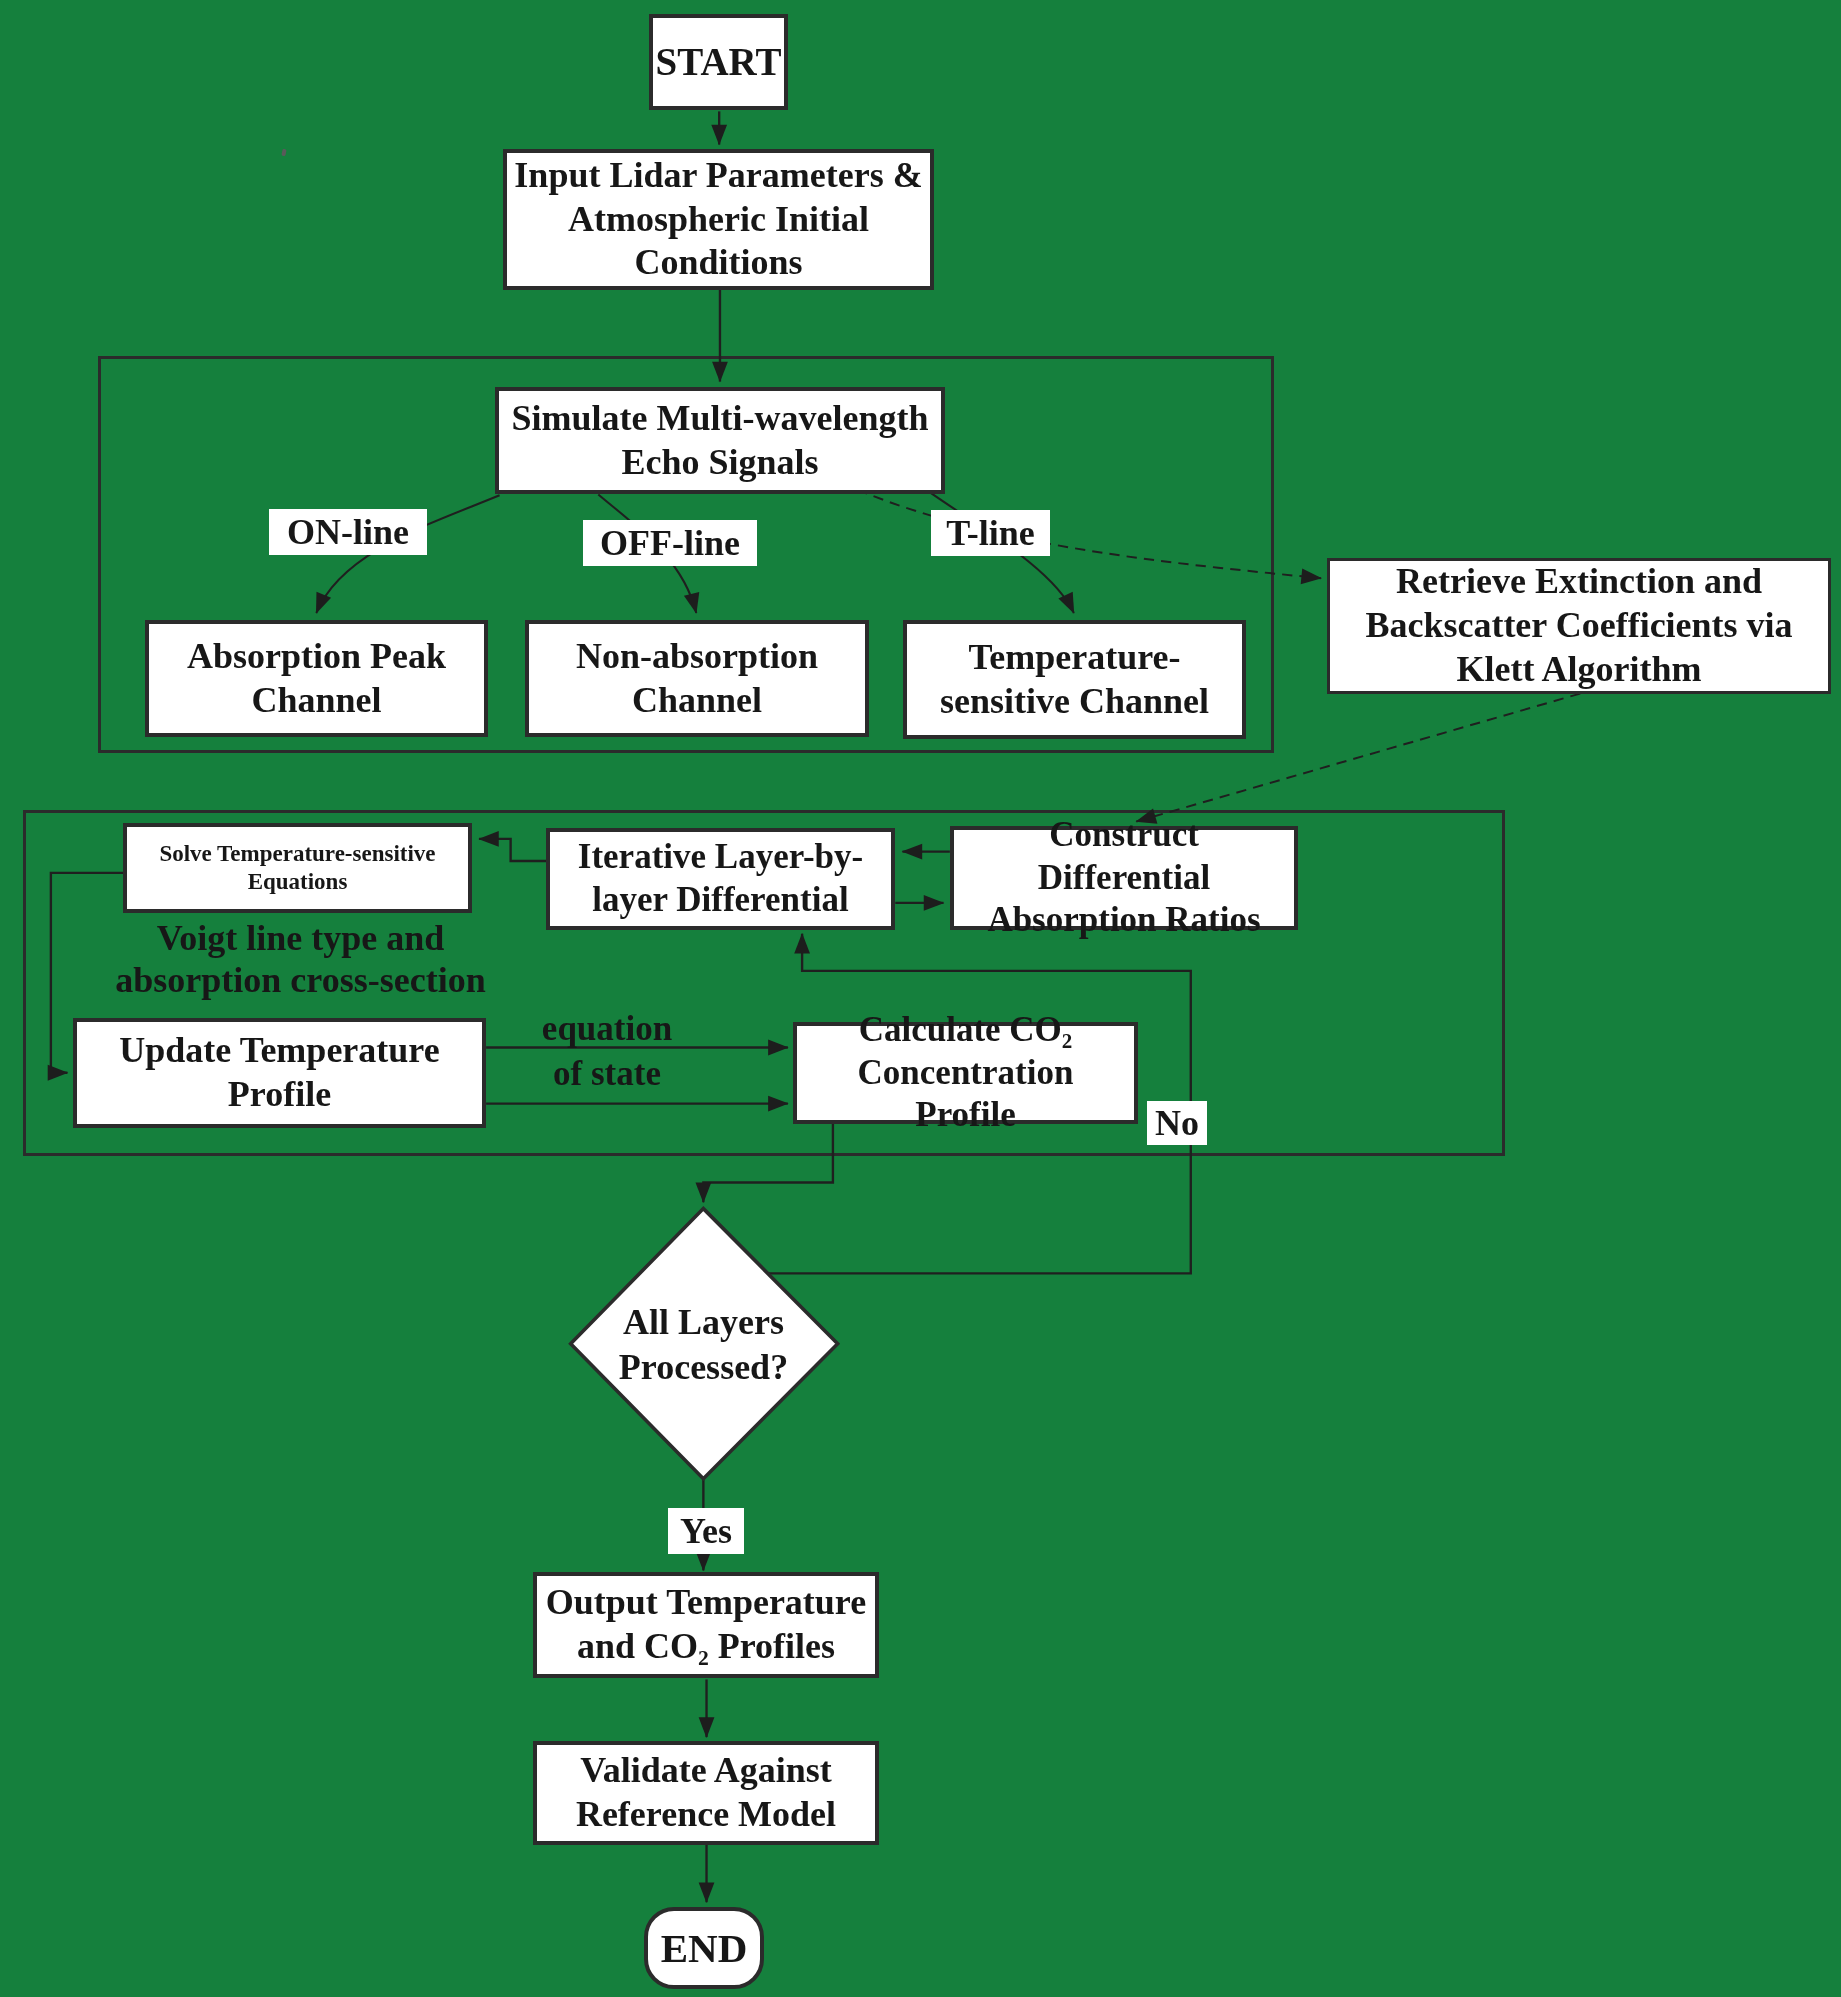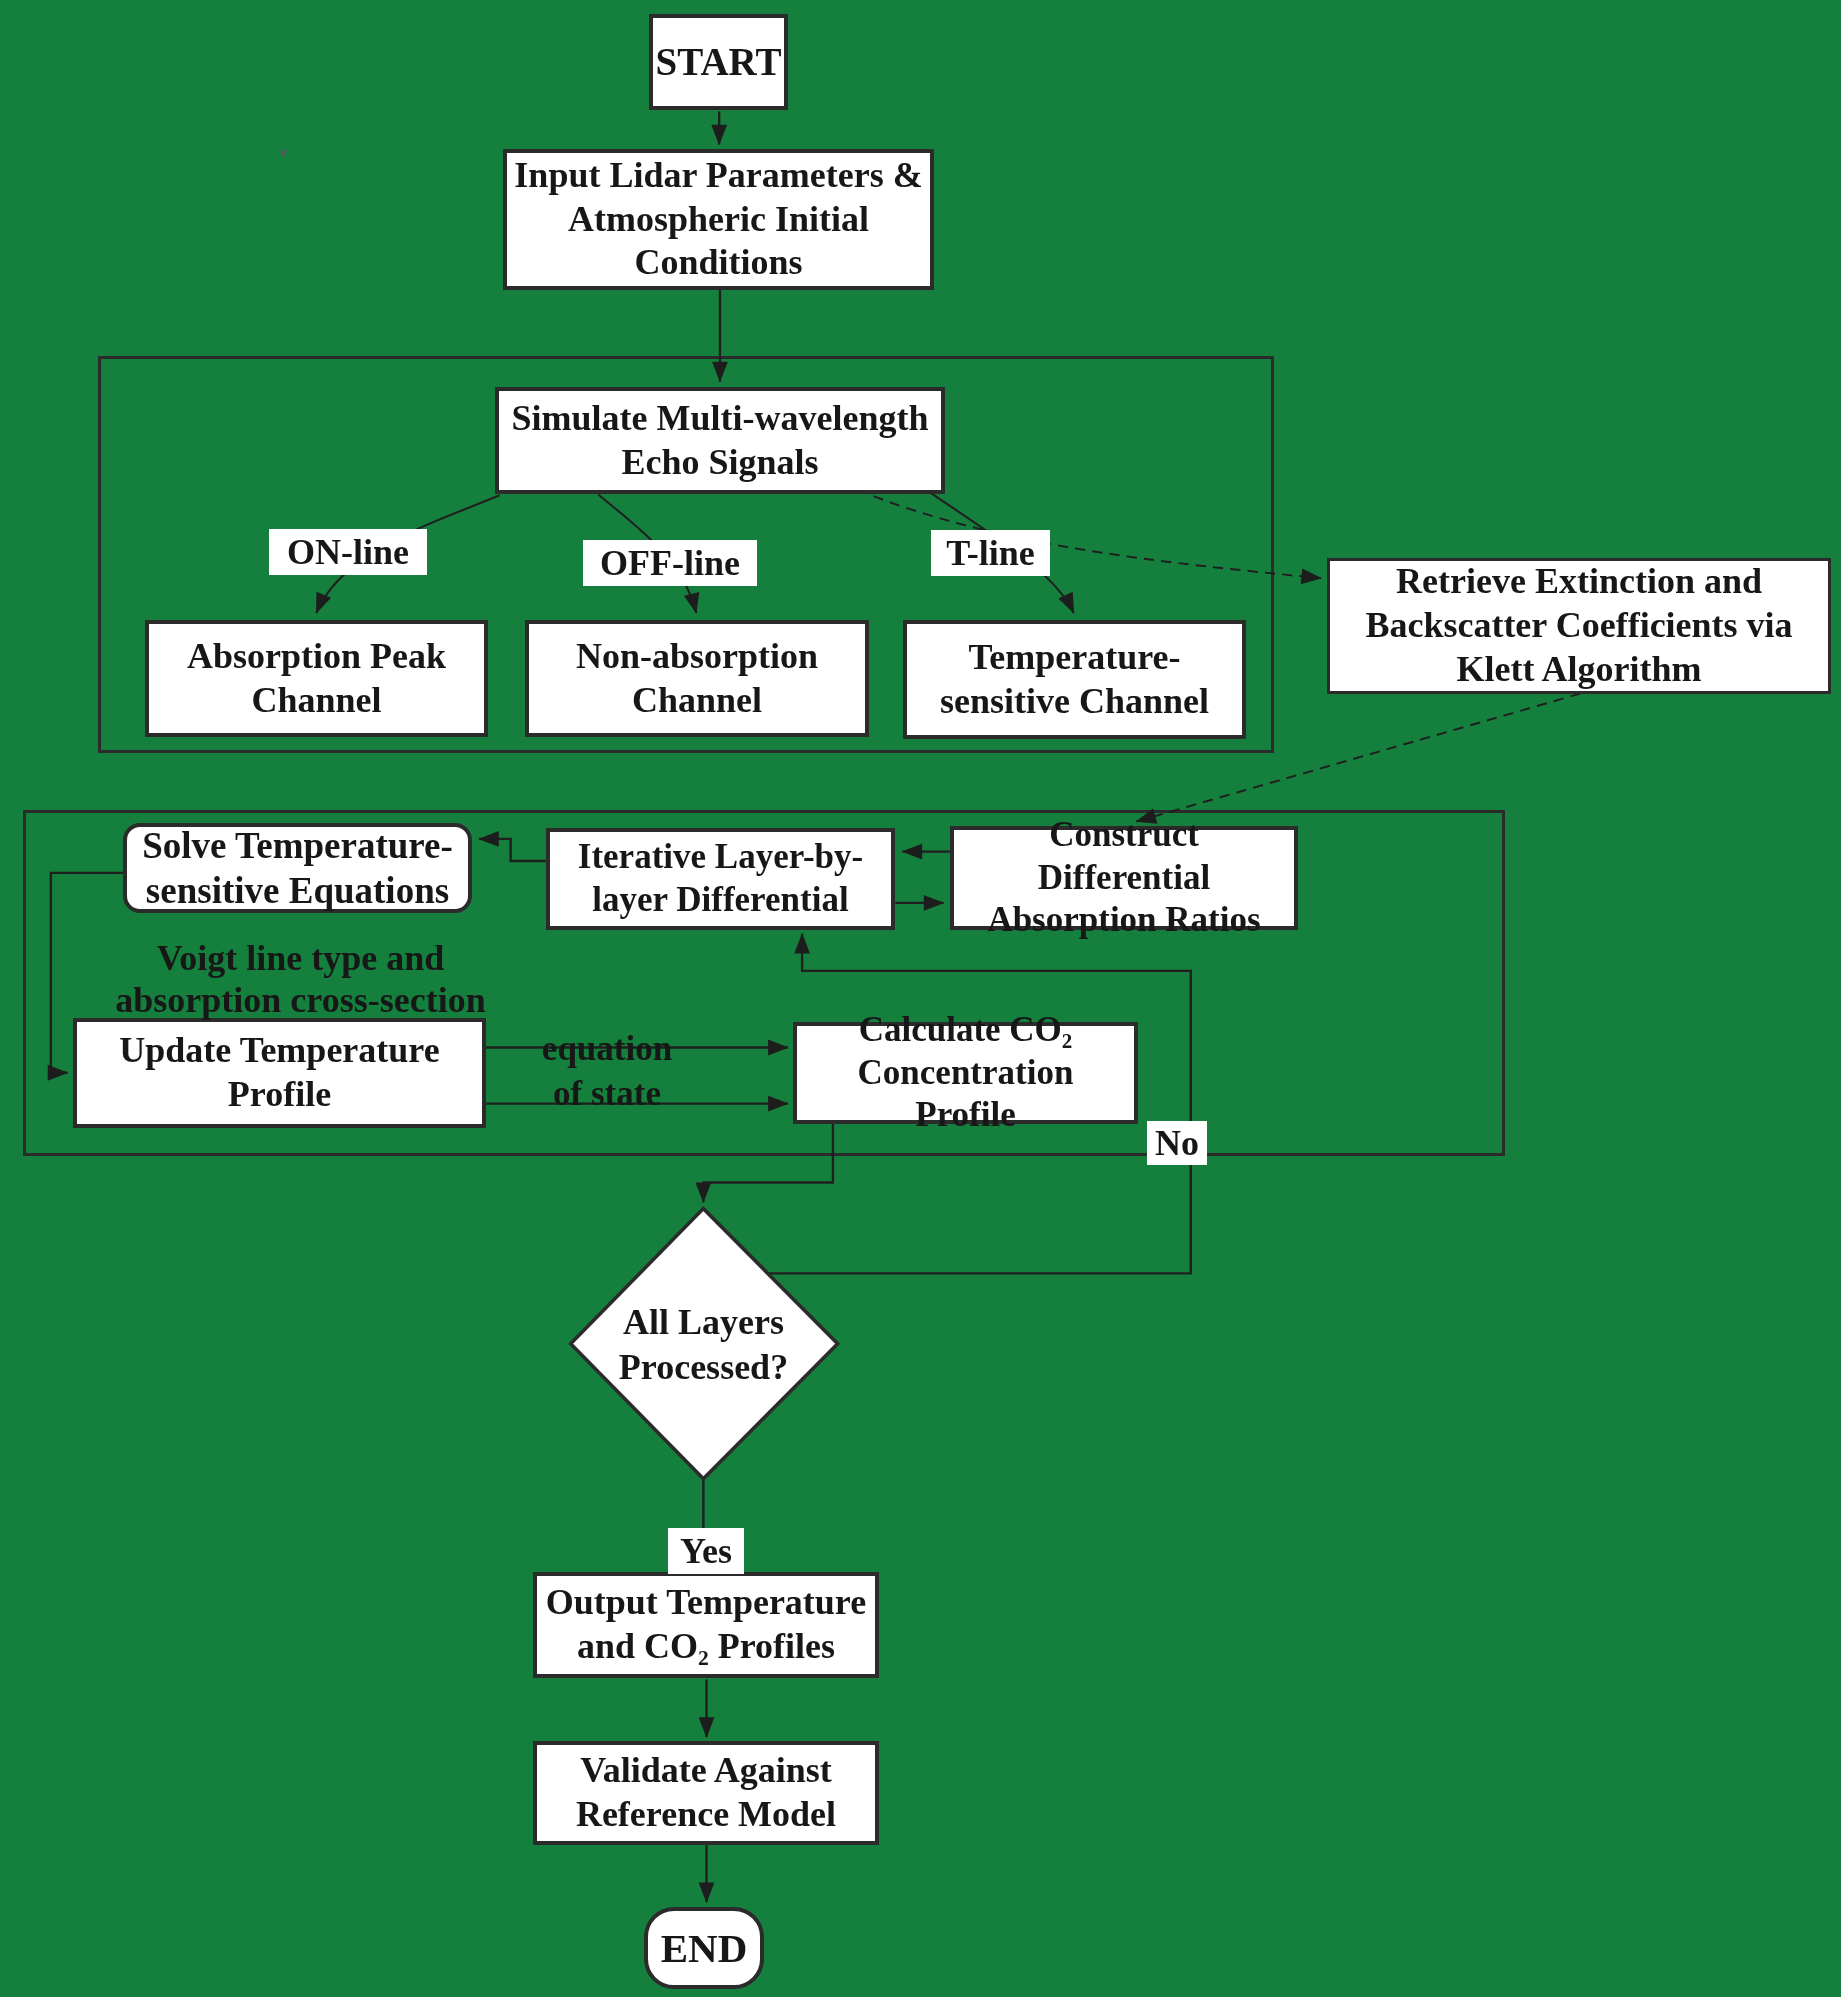--- a/index.html
+++ b/index.html
@@ -38,7 +38,6 @@
     text-align:center;
     font-size:36px;line-height:1.18;
     background:#ffffff;
-    margin-top:20px;
   }
   .flow-label.transparent{background:transparent;}
   .diamond-text{

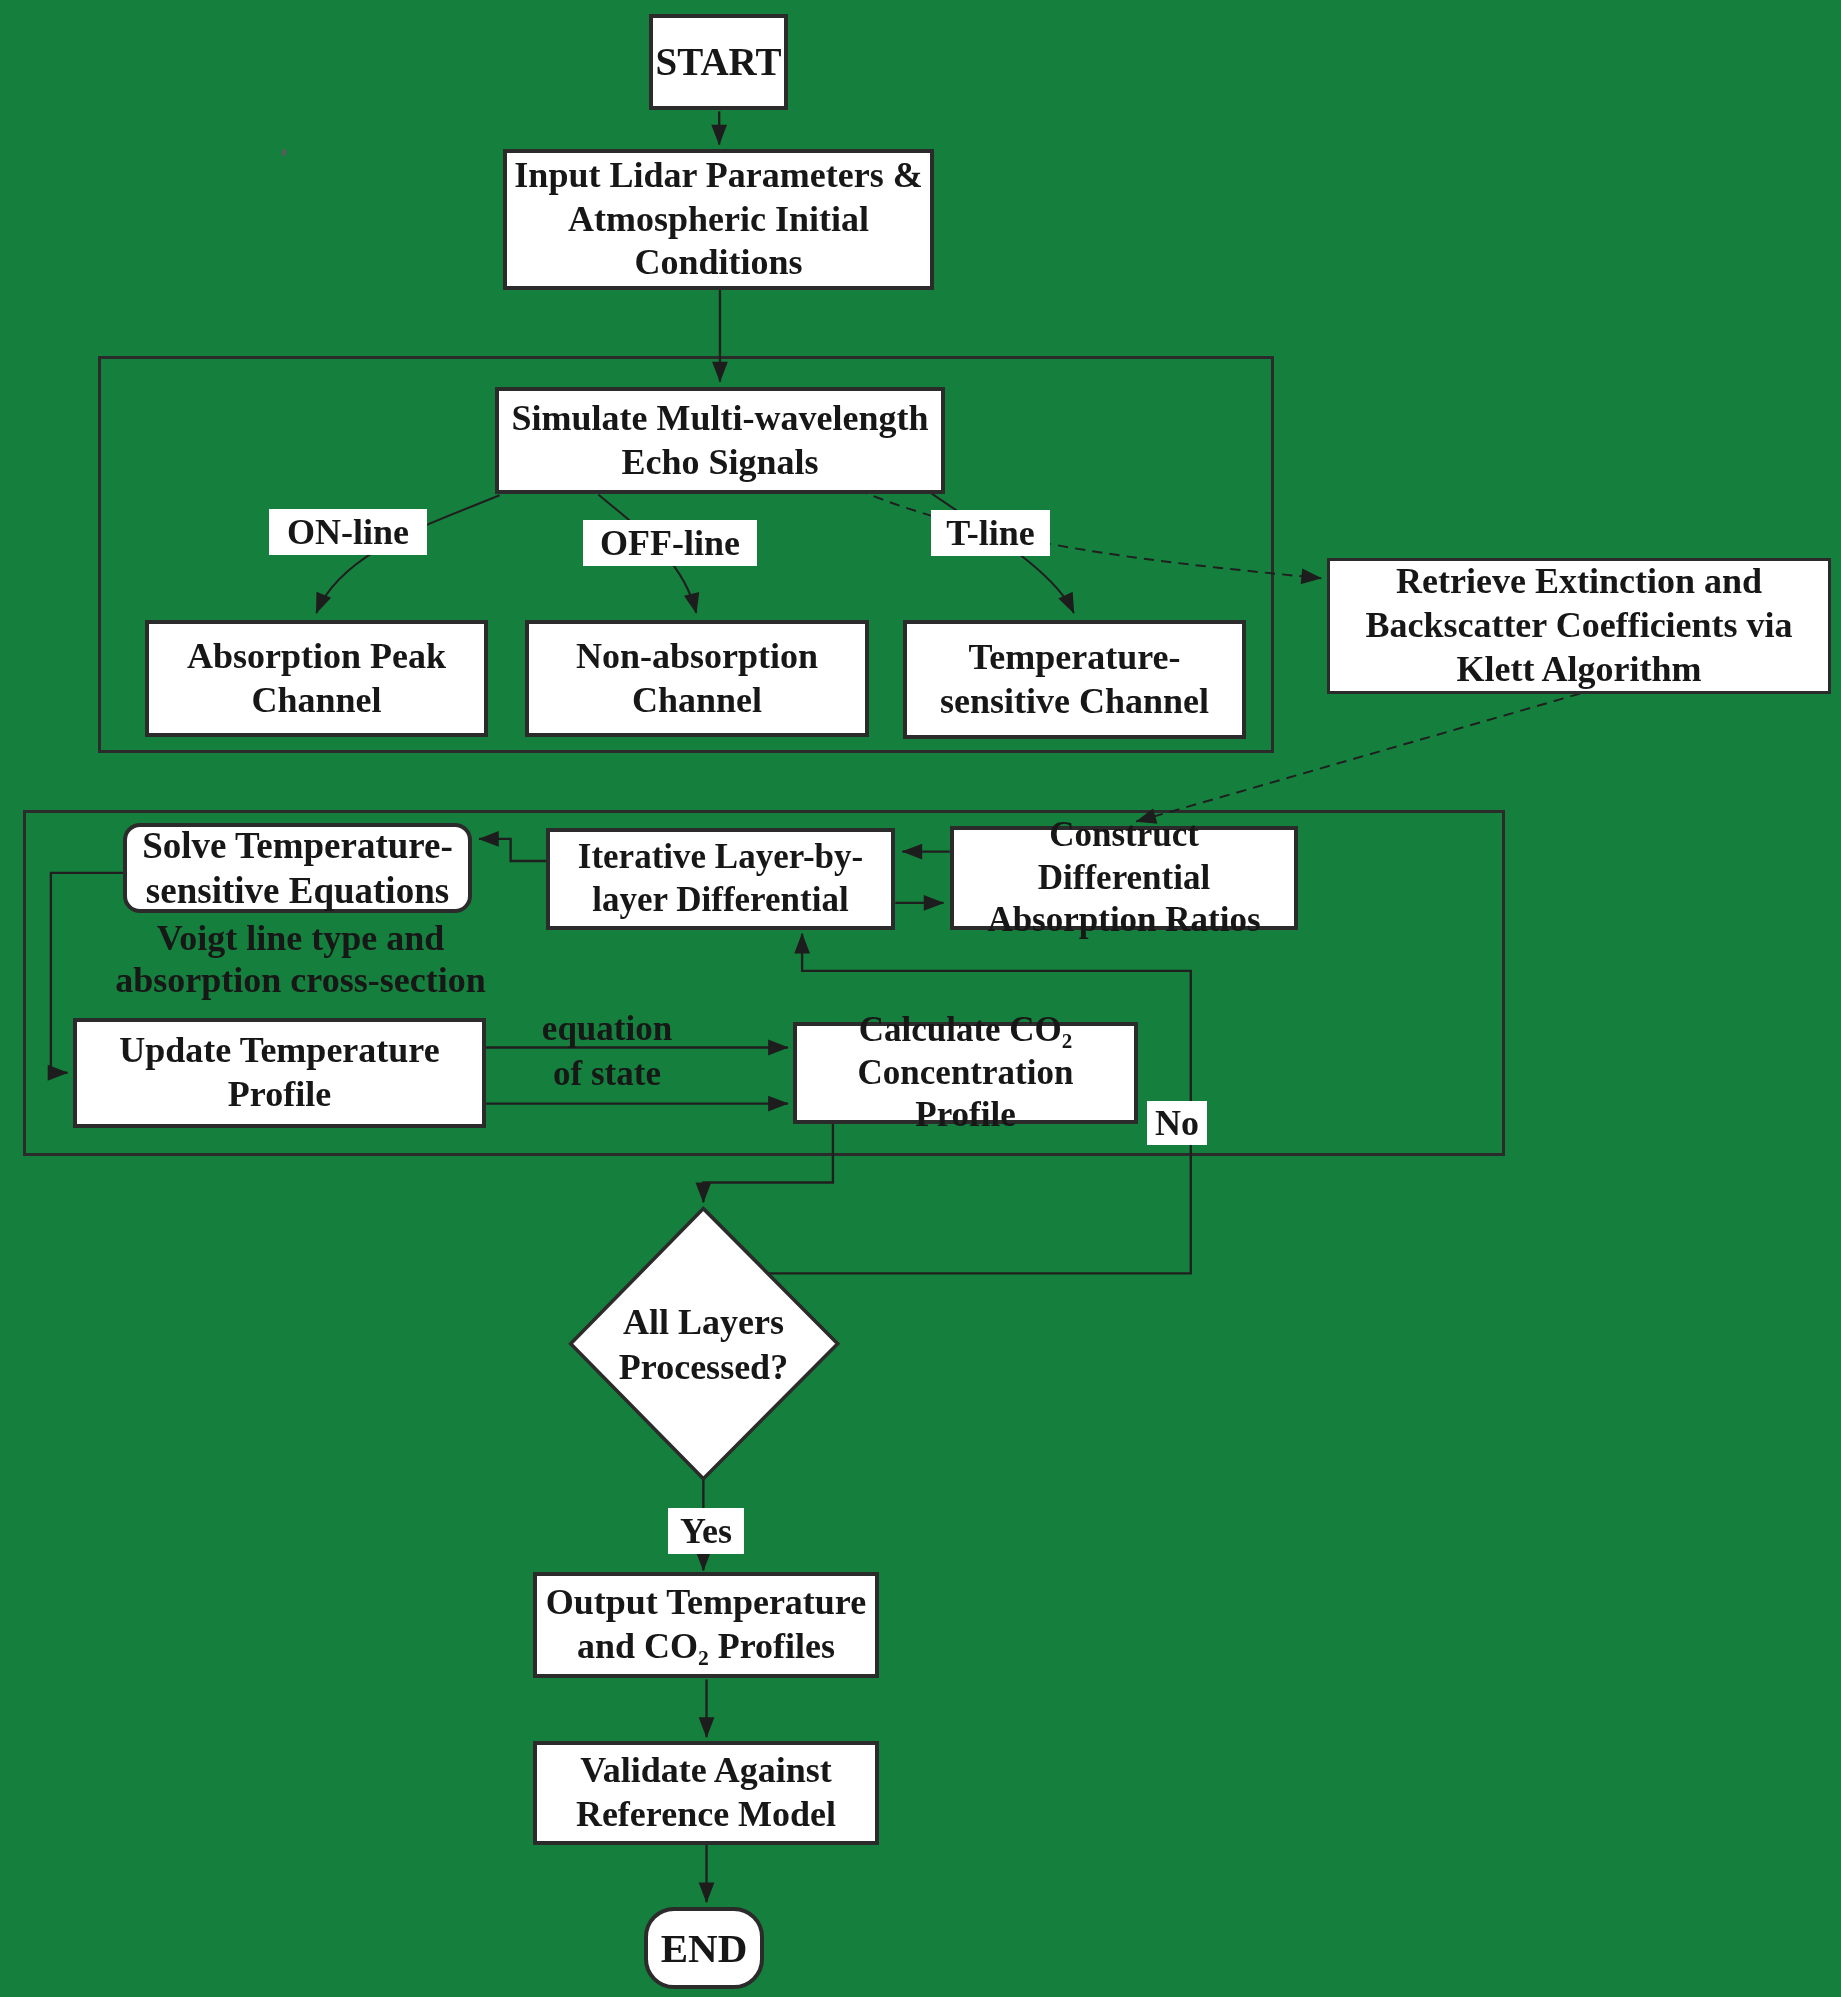--- a/index.html
+++ b/index.html
@@ -139,7 +139,7 @@
     <span>Retrieve Extinction and Backscatter Coefficients via Klett Algorithm</span>
   </div>
 
-  <div class="node" style="left:123px;top:823px;width:349px;height:90px;font-size:37px;border-radius:17px;">
+  <div class="node" style="left:123px;top:823px;width:349px;height:90px;font-size:23px;">
     <span>Solve Temperature-sensitive Equations</span>
   </div>
 

